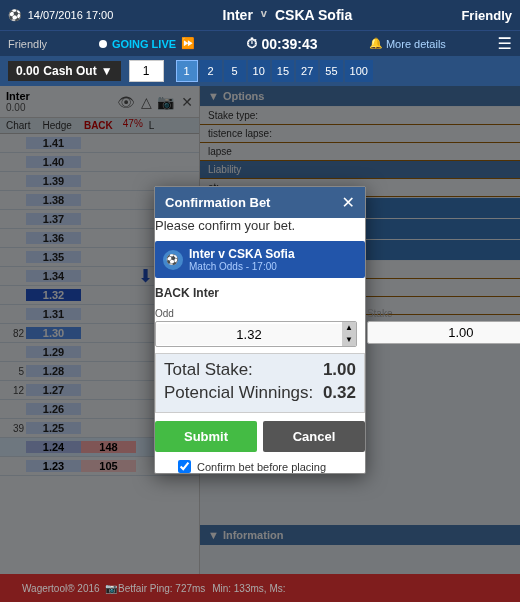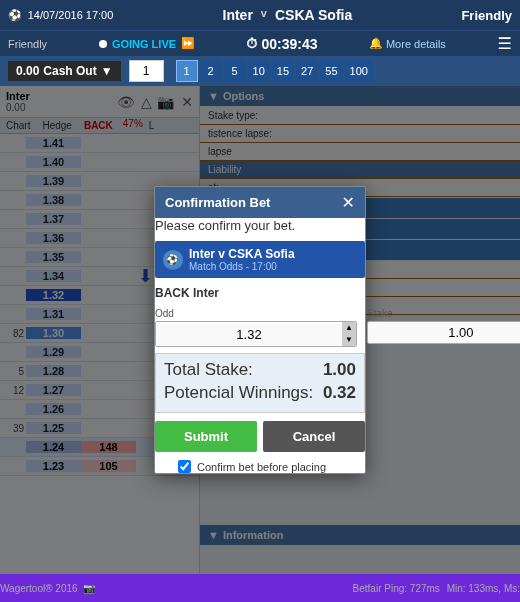--- a/index.html
+++ b/index.html
@@ -230,12 +230,12 @@
 
     
     .status-bar {
-      background: #6d28d9;
+      background: #7f1d1d;
       color: #aaa;
       display: flex;
-      justify-content: space-between;
-      align-items: center;
-      padding: 4px 0;
+      justify-content: flex-start;
+      align-items: center;
+      padding: 4px 22px;
       height: 28px;
       font-size: 10px;
     }

